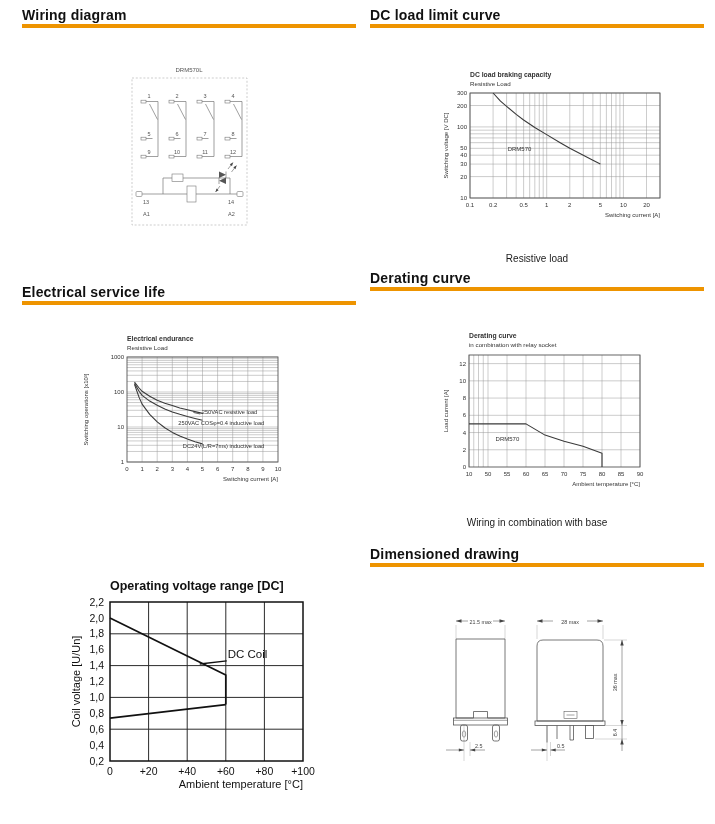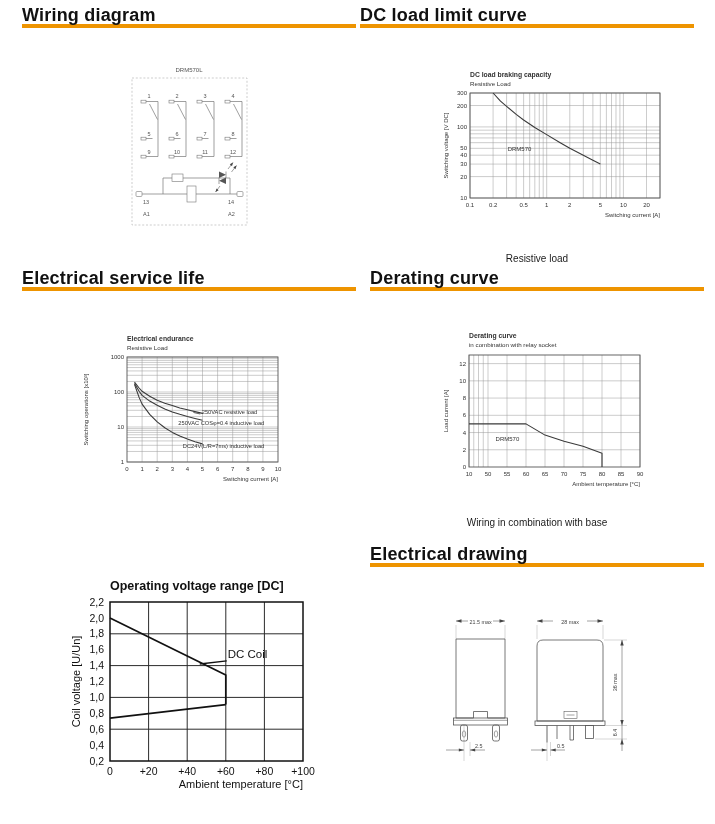--- a/index.html
+++ b/index.html
@@ -6,7 +6,7 @@
   .page{position:relative;width:715px;height:824px;background:#fff;overflow:hidden;
         font-family:"Liberation Sans",sans-serif;}
   .sec{position:absolute;}
-  .sec-title{font-size:18px;font-weight:bold;color:#111;letter-spacing:.2px;line-height:14px;}
+  .sec-title{font-size:14px;font-weight:bold;color:#111;letter-spacing:.2px;line-height:14px;}
   .sec-bar{height:3.5px;margin-top:2px;}
   .cap{position:absolute;width:334px;text-align:center;font-size:10px;color:#1a1a1a;}
   svg{position:absolute;overflow:visible;}

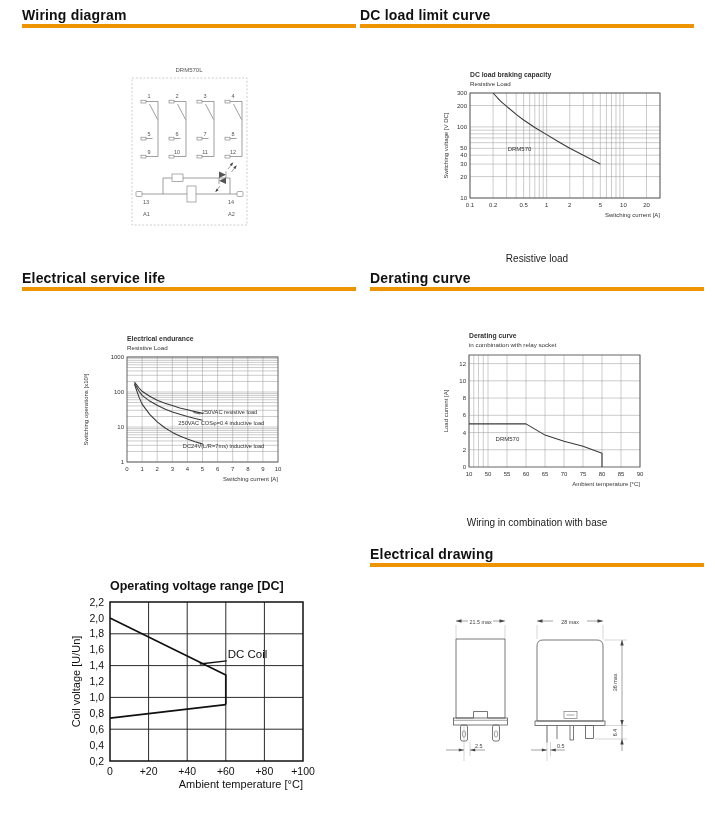--- a/index.html
+++ b/index.html
@@ -31,7 +31,7 @@
     <div class="sec-title">Wiring diagram</div>
     <div class="sec-bar" style="background: rgb(238, 148, 0);"></div>
   </div>
-  <div class="sec" style="left:360px;top:8px;width:334px">
+  <div class="sec" style="left:370px;top:8px;width:334px">
     <div class="sec-title">DC load limit curve</div>
     <div class="sec-bar" style="background: rgb(238, 148, 0);"></div>
   </div>

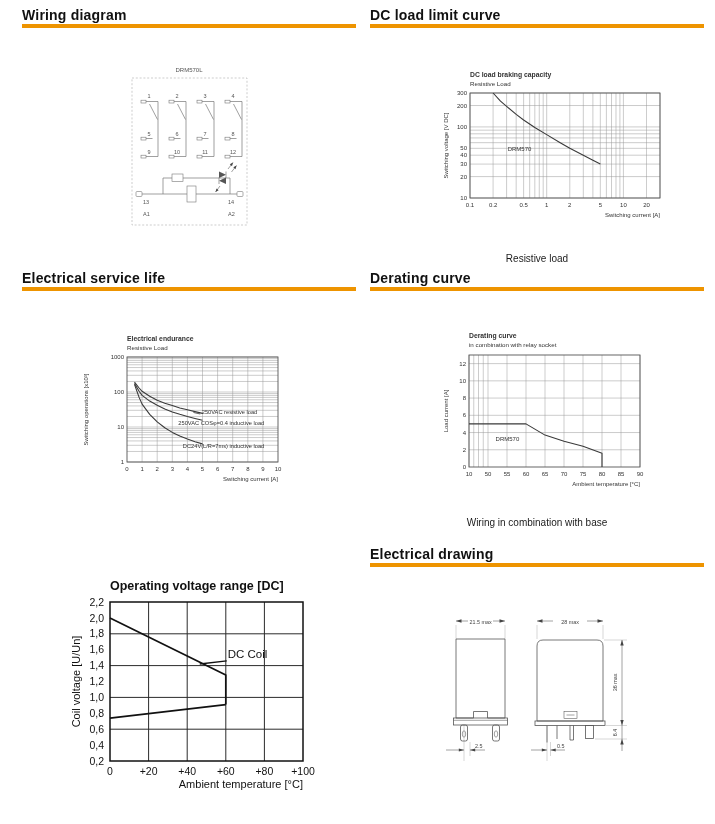--- a/index.html
+++ b/index.html
@@ -35,7 +35,7 @@
     <div class="sec-title">DC load limit curve</div>
     <div class="sec-bar" style="background: rgb(238, 148, 0);"></div>
   </div>
-  <div class="sec" style="left:22px;top:271px;width:334px">
+  <div class="sec" style="left:22px;top:285px;width:334px">
     <div class="sec-title">Electrical service life</div>
     <div class="sec-bar" style="background: rgb(238, 148, 0);"></div>
   </div>

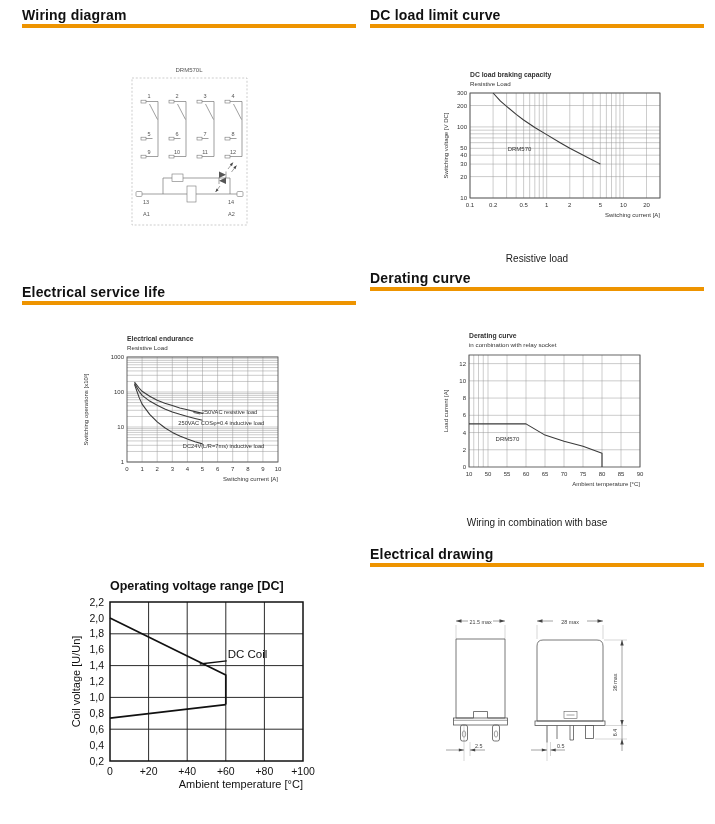--- a/index.html
+++ b/index.html
@@ -44,7 +44,7 @@
     <div class="sec-bar" style="background: rgb(238, 148, 0);"></div>
   </div>
   <div class="sec" style="left:370px;top:547px;width:334px">
-    <div class="sec-title">Electrical drawing</div>
+    <div class="sec-title">Dimensioned drawing</div>
     <div class="sec-bar" style="background: rgb(238, 148, 0);"></div>
   </div>
 

